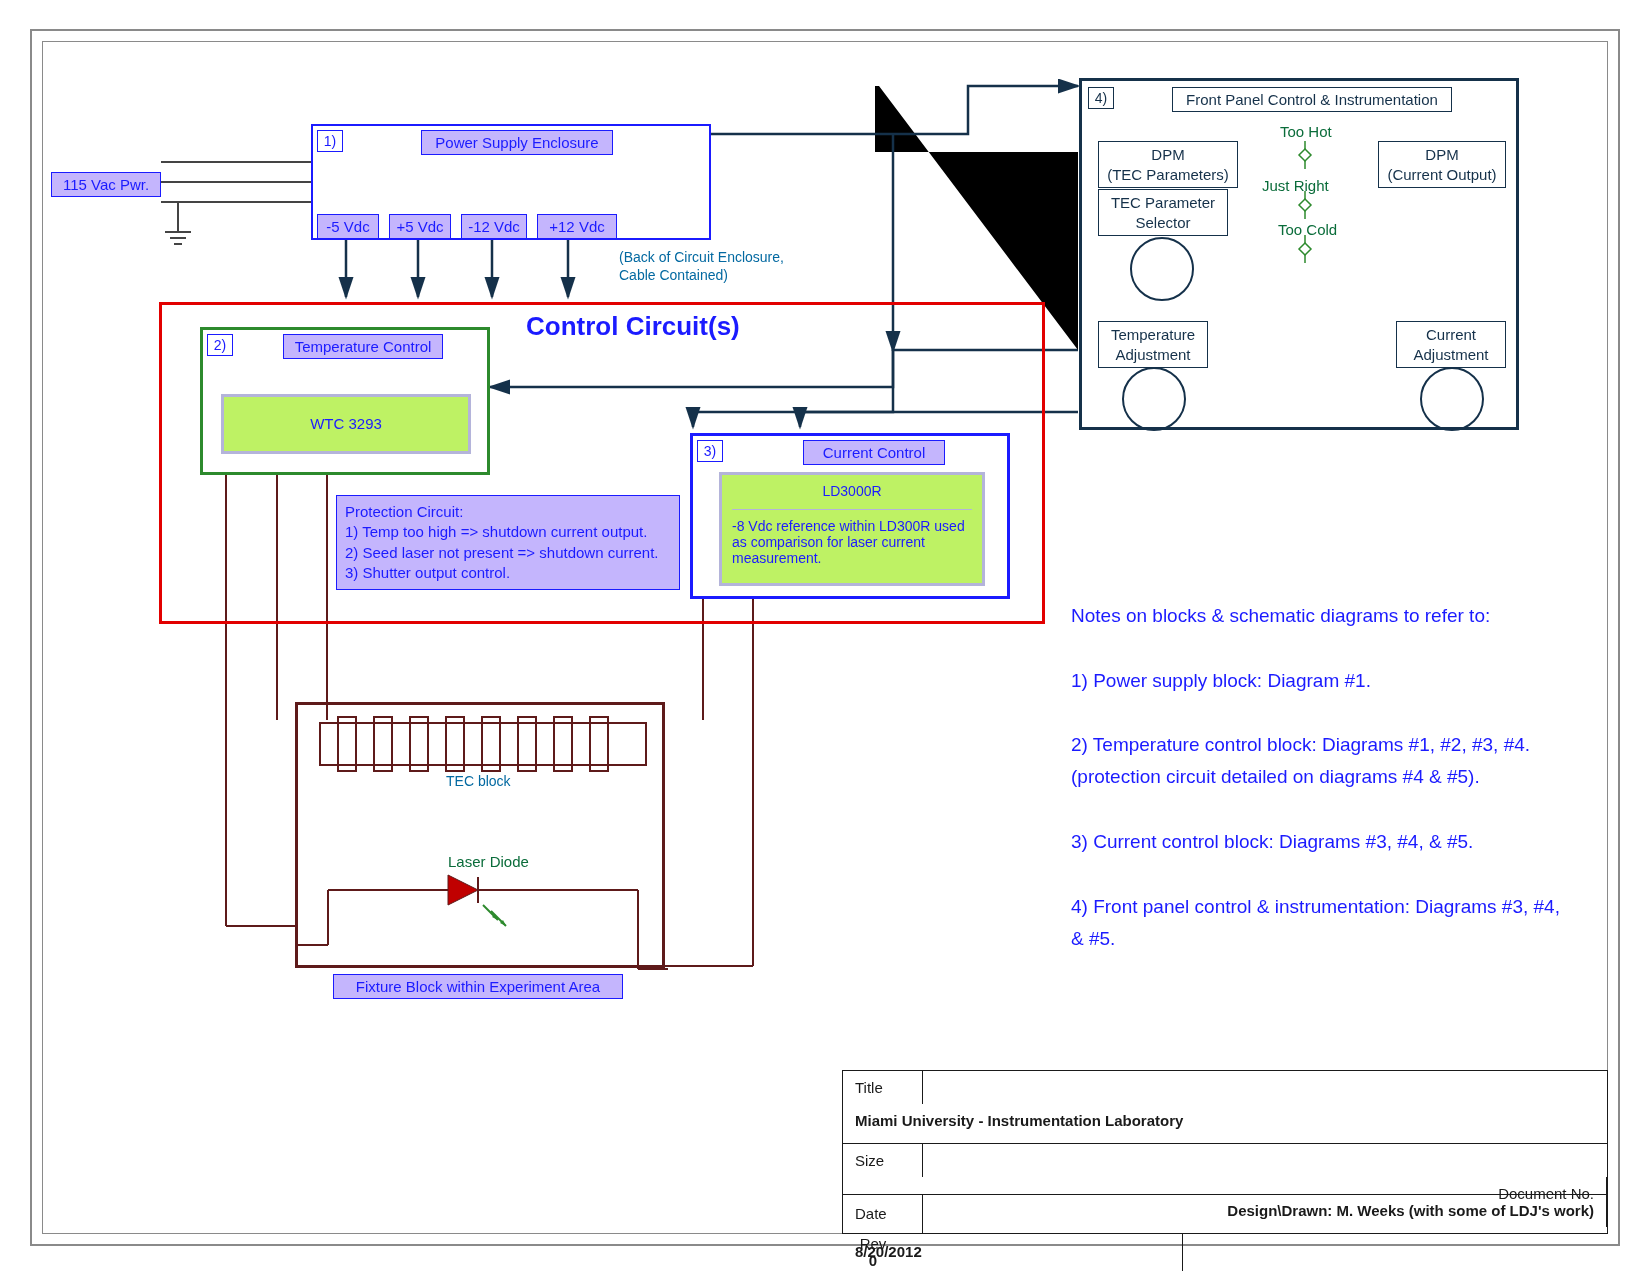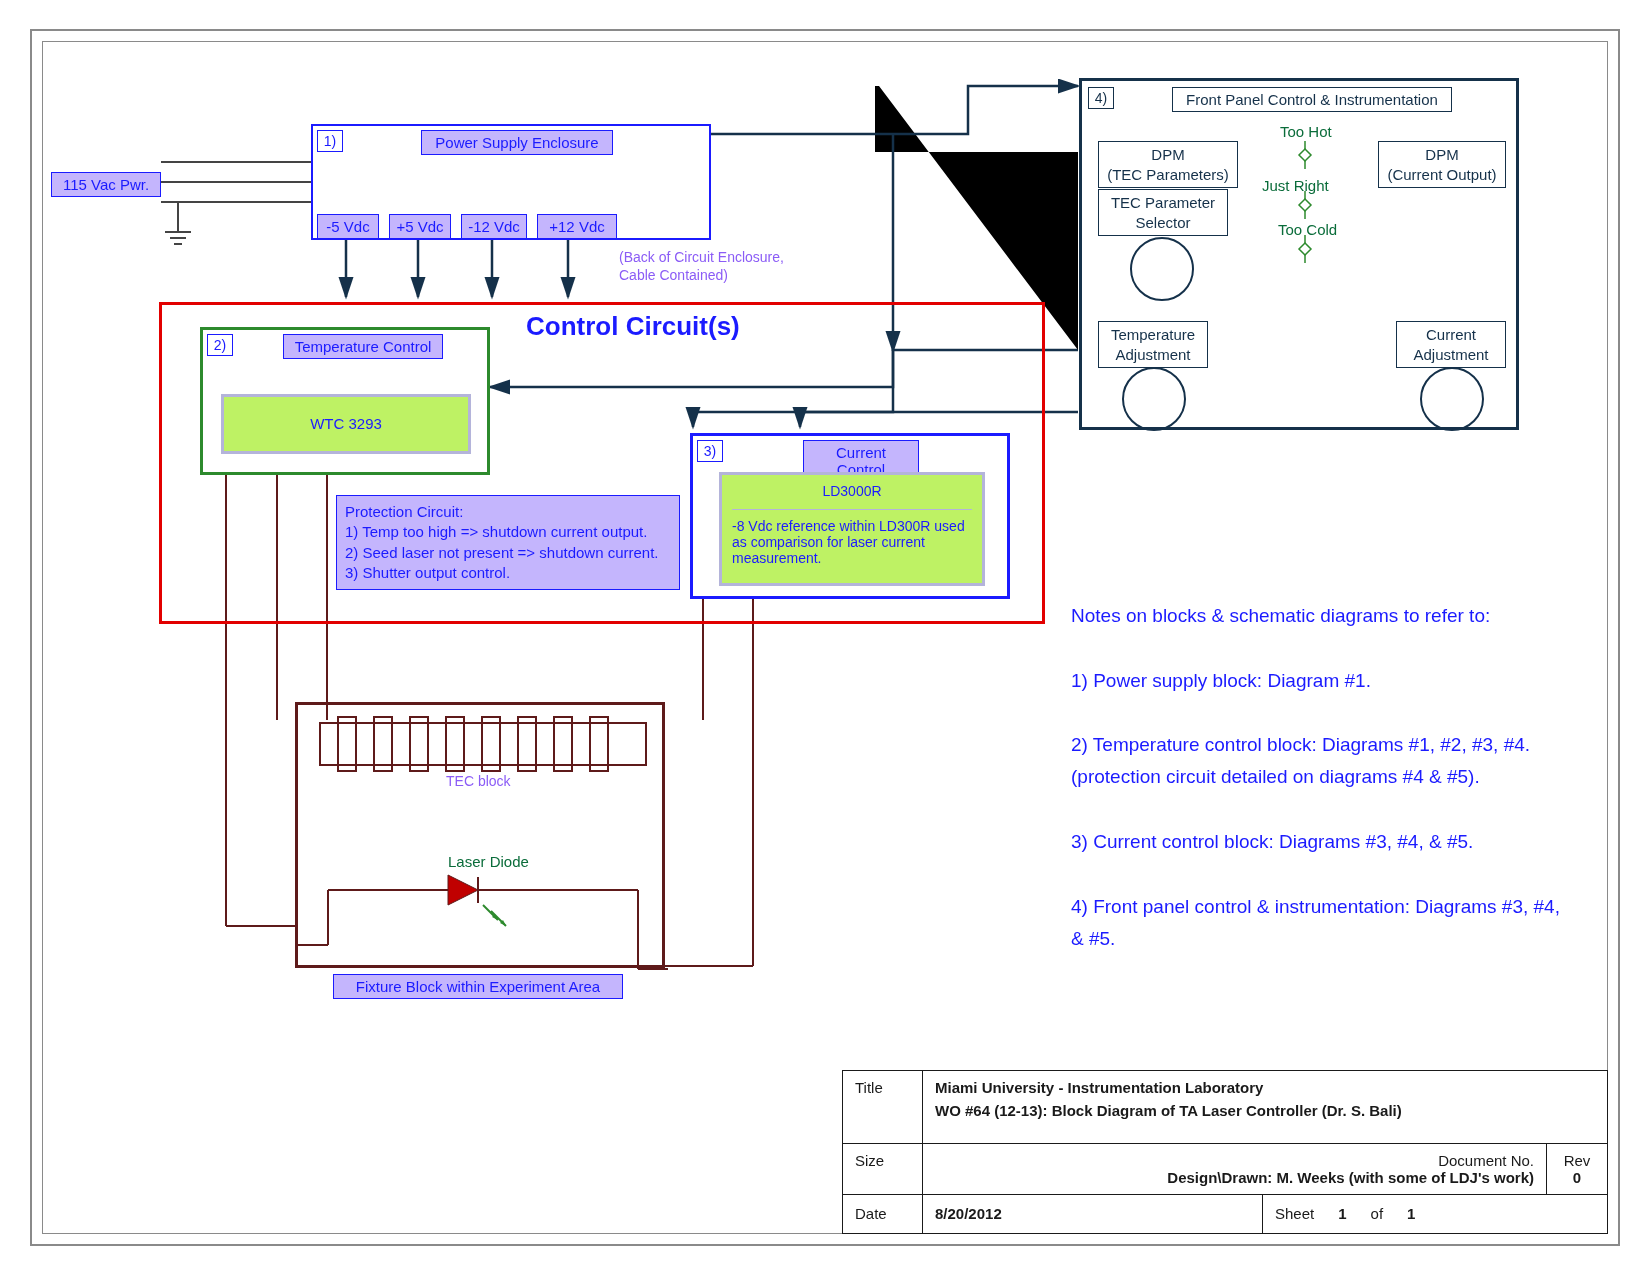--- a/index.html
+++ b/index.html
@@ -13,7 +13,7 @@
   .num-box { position:absolute; border:1px solid #1b1bff; width:26px; height:22px; color:#1b1bff; font-size:14px; text-align:center; line-height:20px; background:#fff; box-sizing:border-box; }
   .block-border { position:absolute; box-sizing:border-box; }
   .label { position:absolute; font-size:15px; }
-  .sub-label { position:absolute; font-size:14px; color:#8b5cf6; }
+  .sub-label { position:absolute; font-size:14px; color:#0369a1; }
   .title-block { position:absolute; border:1px solid #1a1a1a; background:#fff; box-sizing:border-box; }
   .title-cell { border-right:1px solid #1a1a1a; box-sizing:border-box; padding:8px 12px; font-size:15px; }
   .title-row { display:flex; border-bottom:1px solid #1a1a1a; }

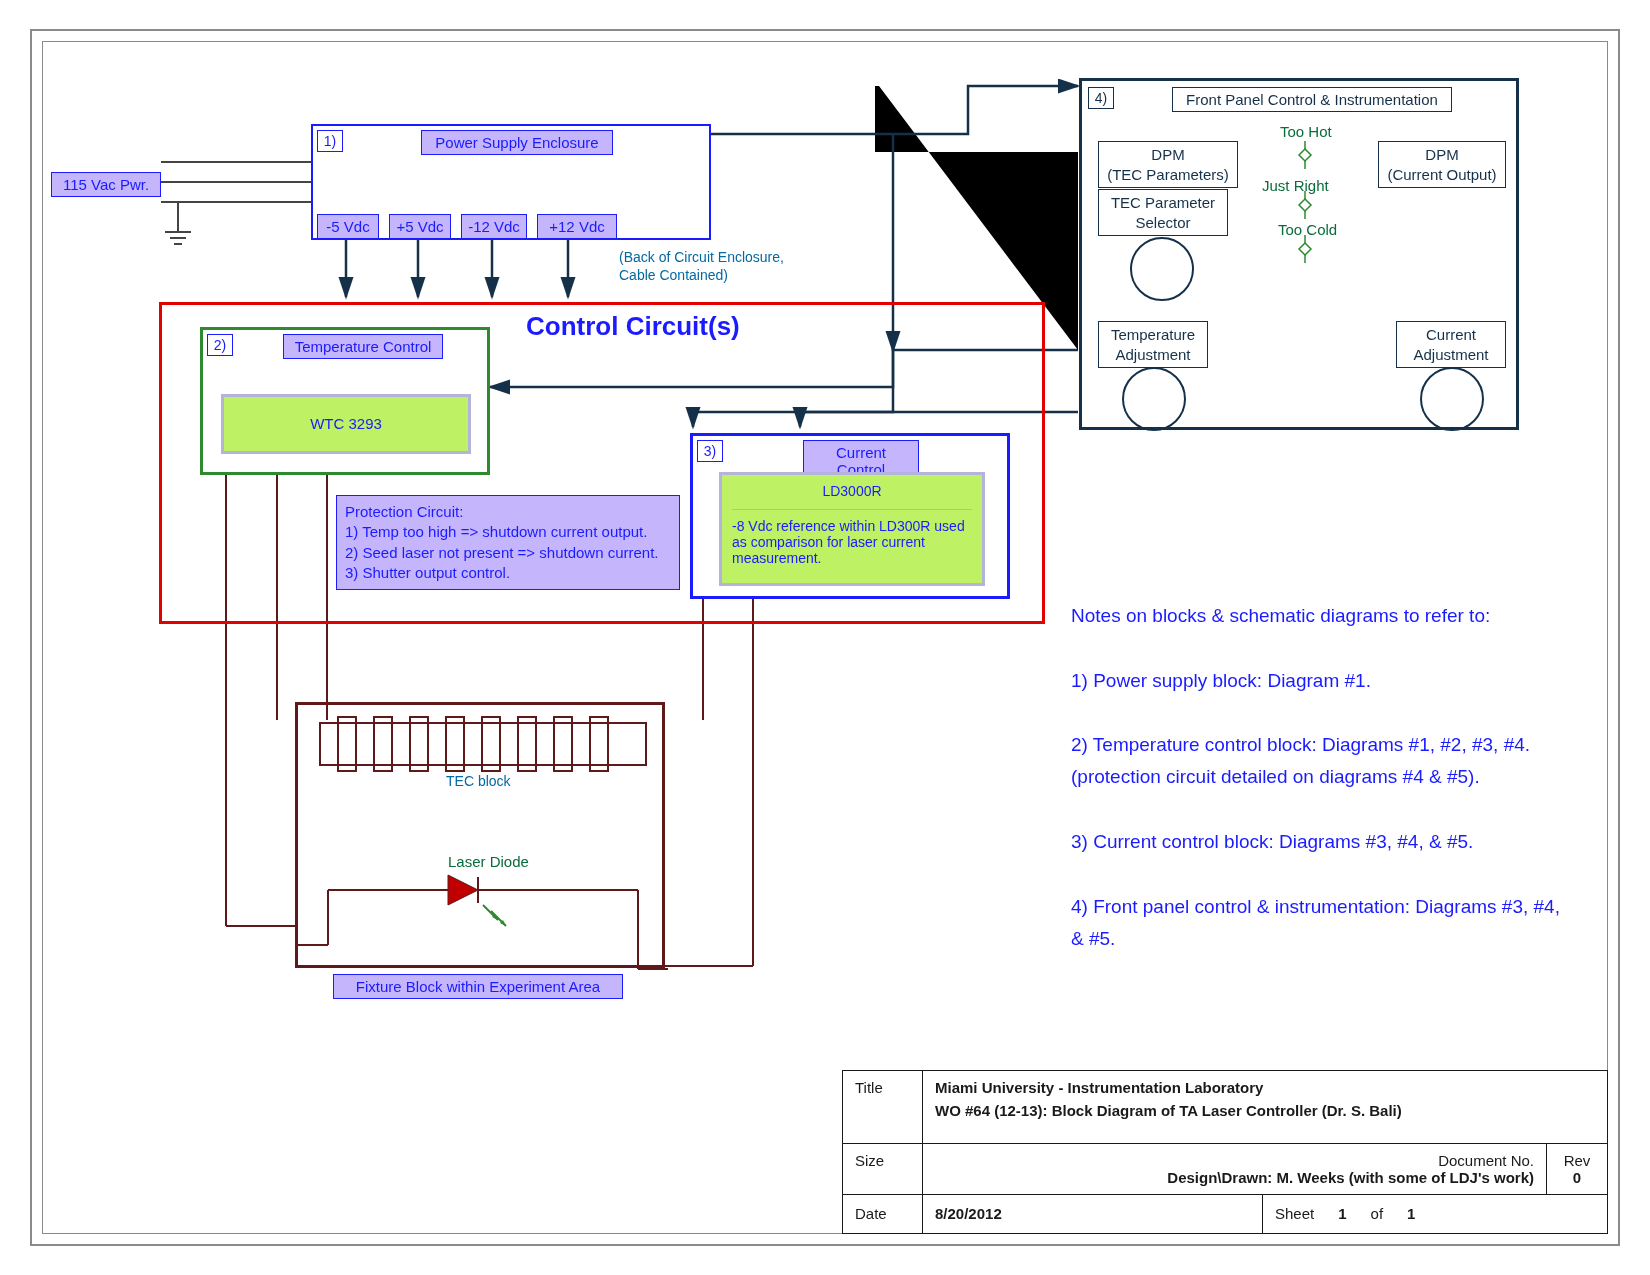--- a/index.html
+++ b/index.html
@@ -112,7 +112,7 @@
 
         <div class="block-border" style="left:528px; top:128px; width:320px; height:166px; border:3px solid #1b1bff;">
           <div class="num-box" style="left:4px; top:4px;">3)</div>
-          <div class="box" style="left:110px; top:4px; width:116px;">Current Control</div>
+          <div class="box" style="left:110px; top:4px; width:142px;">Current Control</div>
           <div class="subchip" style="left:26px; top:36px; width:266px; height:114px; text-align:center; font-size:14px; padding:8px 10px;">
             <div style="margin-bottom:10px;">LD3000R</div>
             <div style="border-top:1px solid #b4b4da; padding-top:8px; font-size:14px; text-align:left;">-8 Vdc reference within LD300R used as comparison for laser current measurement.</div>

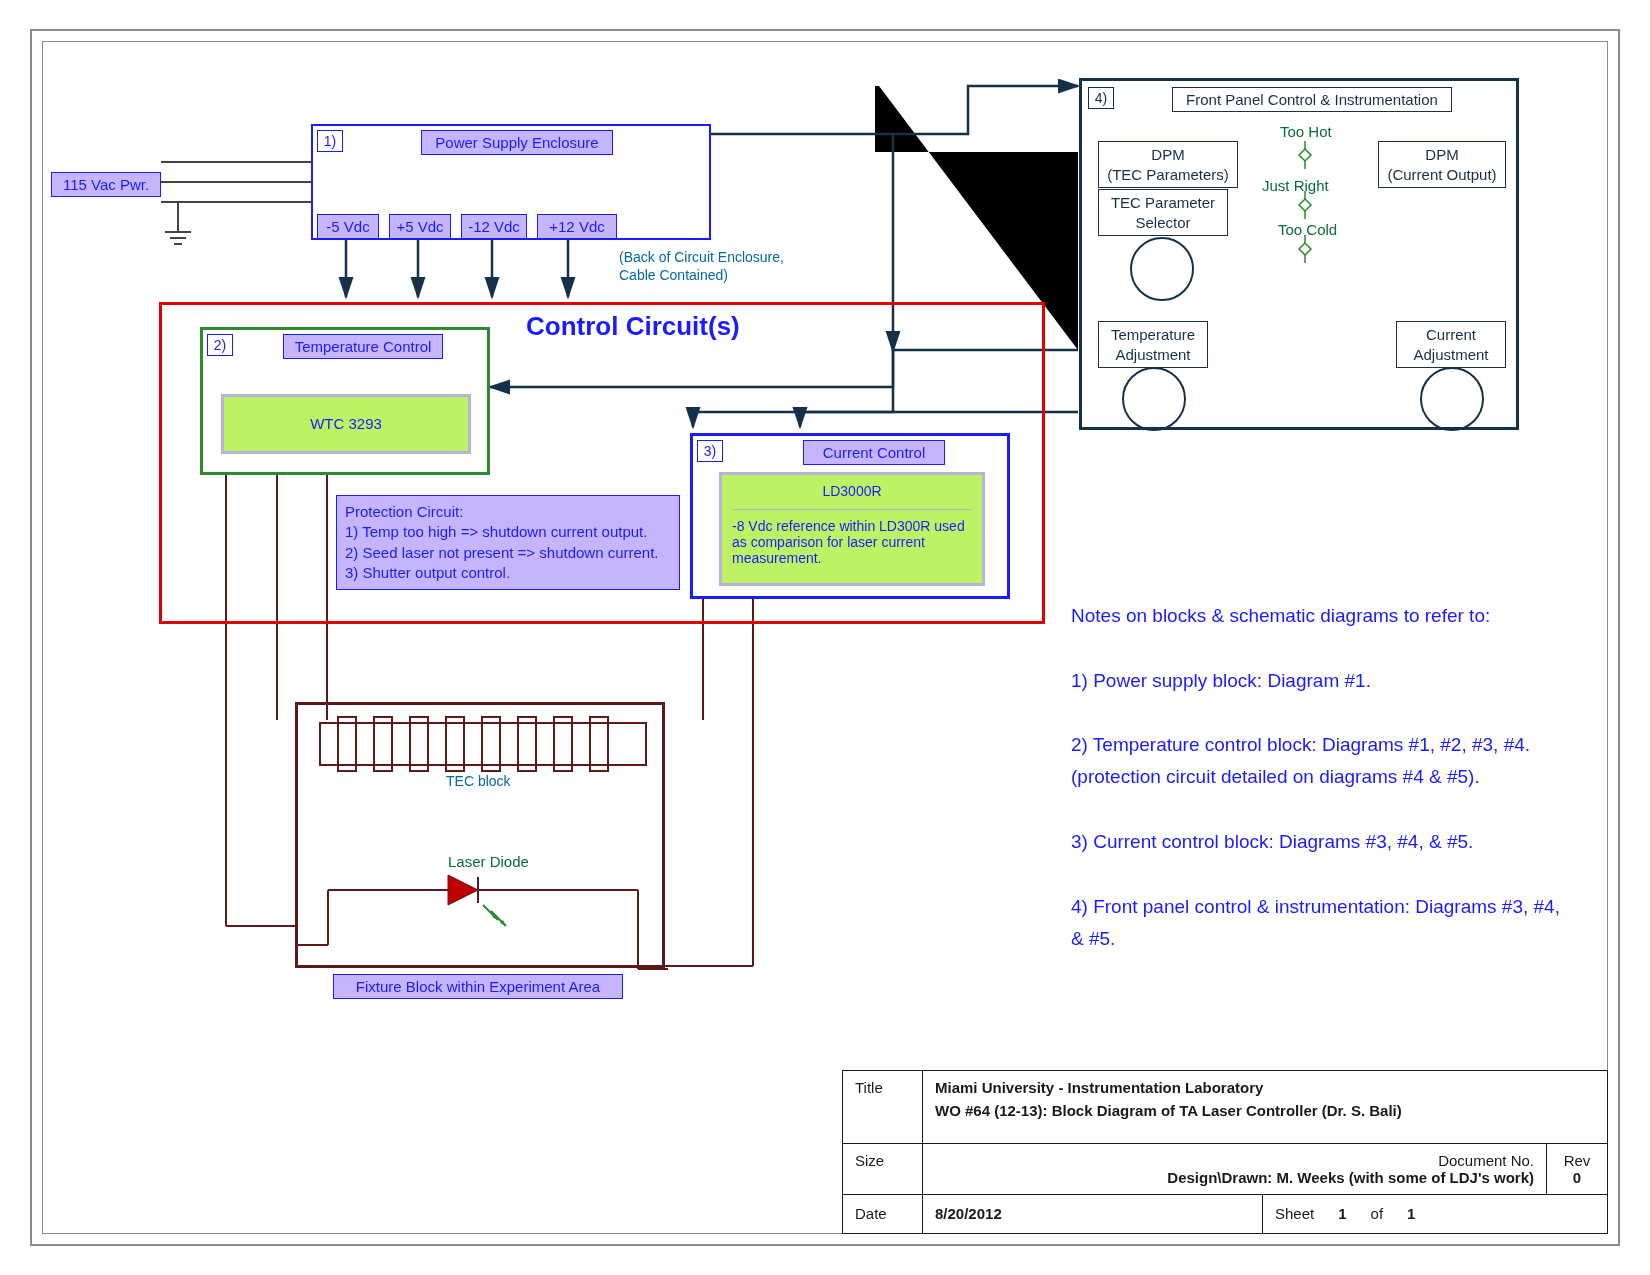--- a/index.html
+++ b/index.html
@@ -16,7 +16,7 @@
   .sub-label { position:absolute; font-size:14px; color:#0369a1; }
   .title-block { position:absolute; border:1px solid #1a1a1a; background:#fff; box-sizing:border-box; }
   .title-cell { border-right:1px solid #1a1a1a; box-sizing:border-box; padding:8px 12px; font-size:15px; }
-  .title-row { display:flex; border-bottom:1px solid #1a1a1a; }
+  .title-row { display:flex; border-bottom:1px solid #1a1a1a;flex-direction:column; }
   .title-row:last-child { border-bottom:none; }
   .bold { font-weight:700; }
   .knob { position:absolute; width:60px; height:60px; border:2px solid #15314a; border-radius:50%; }

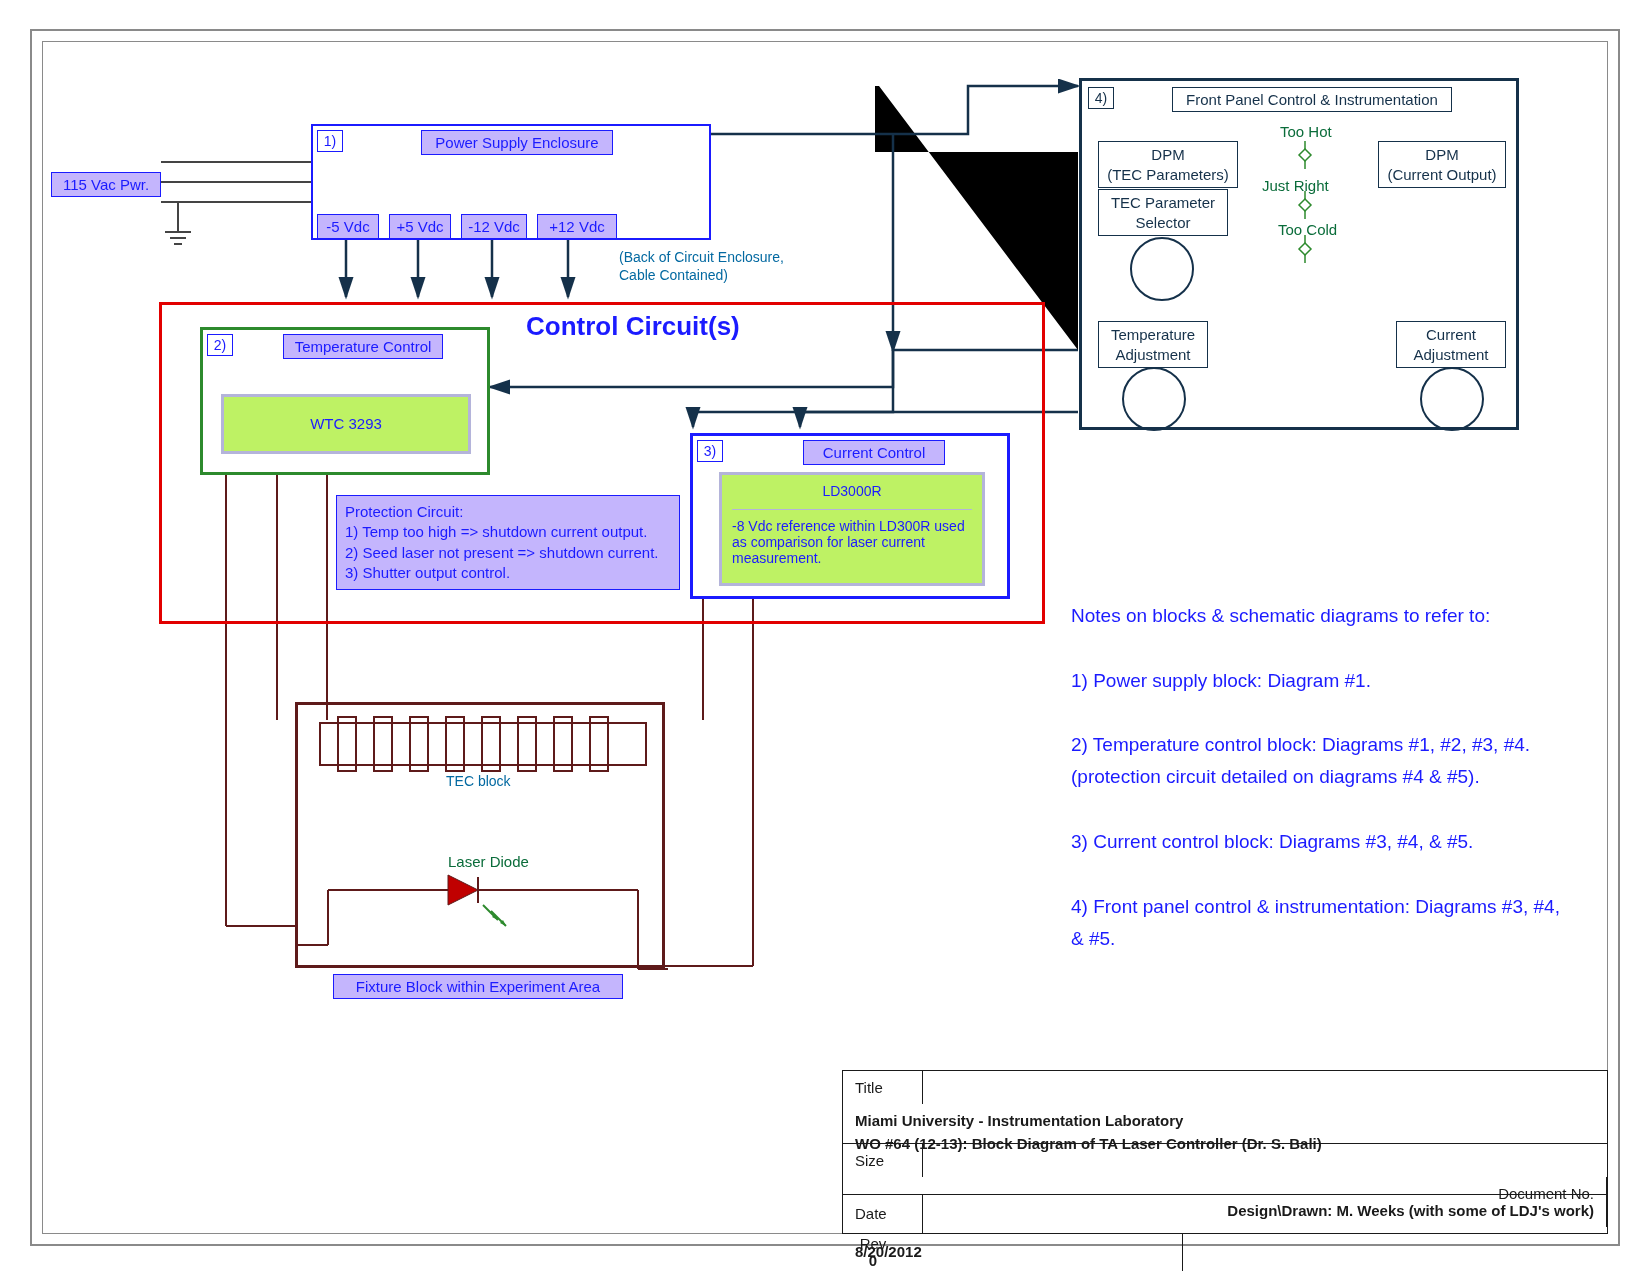--- a/index.html
+++ b/index.html
@@ -216,7 +216,6 @@
           <div class="title-cell dark-text" style="width:80px;">Title</div>
           <div class="title-cell dark-text" style="flex:1; border-right:none;">
             <div class="bold">Miami University - Instrumentation Laboratory</div>
-            <div class="bold" style="margin-top:6px;">WO #64 (12-13): Block Diagram of TA Laser Controller (Dr. S. Bali)</div>
           </div>
         </div>
         <div class="title-row" style="height:50px;">

